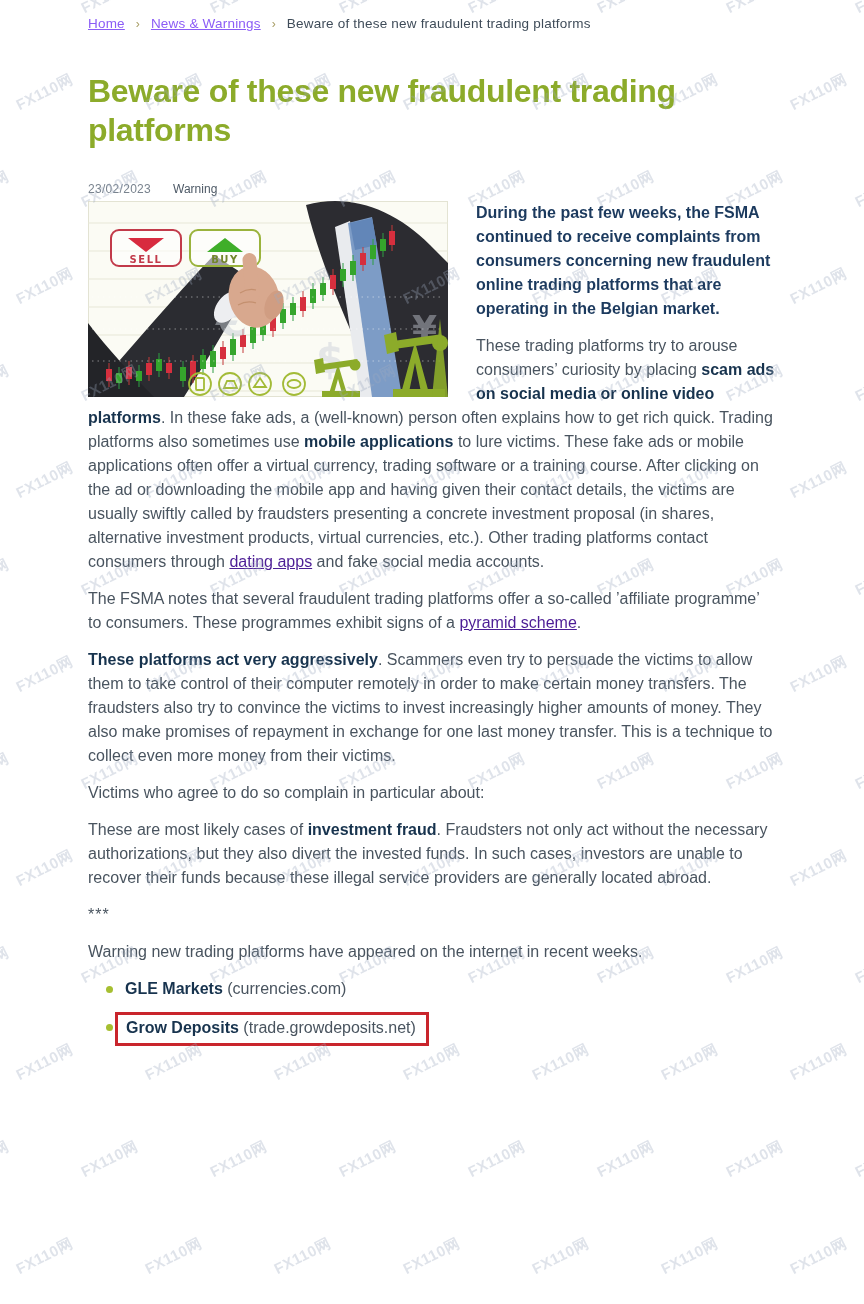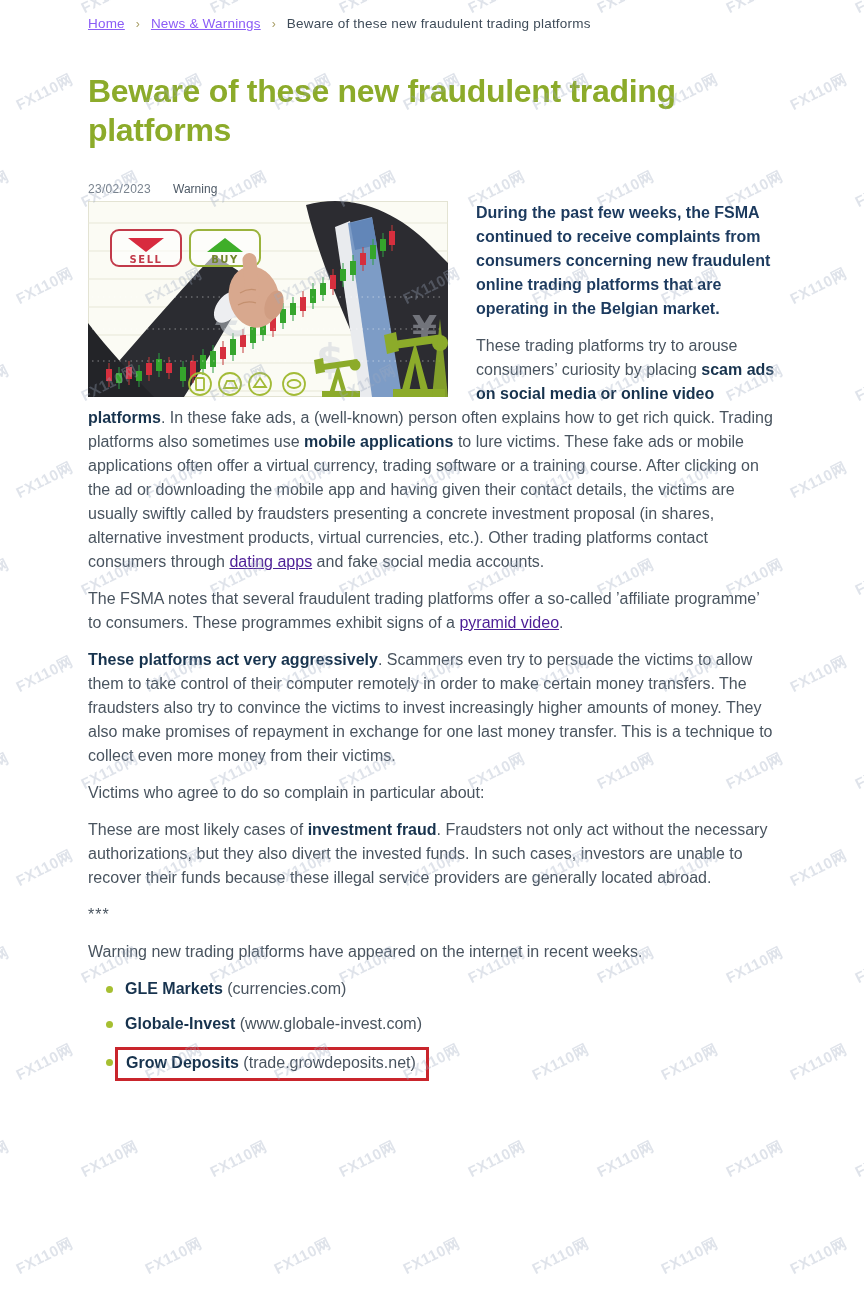--- a/index.html
+++ b/index.html
@@ -221,7 +221,7 @@
 
       <p class="lead"><span>During the past few weeks, the FSMA continued to receive complaints from consumers concerning new fraudulent online trading platforms that are operating in the Belgian market.</span></p>
       <p><span>These trading platforms try to arouse consumers’ curiosity by placing </span><span class="b">scam ads on social media or online video platforms</span><span>. In these fake ads, a (well-known) person often explains how to get rich quick. Trading platforms also sometimes use </span><span class="b">mobile applications</span><span> to lure victims. These fake ads or mobile applications often offer a virtual currency, trading software or a training course. After clicking on the ad or downloading the mobile app and having given their contact details, the victims are usually swiftly called by fraudsters presenting a concrete investment proposal (in shares, alternative investment products, virtual currencies, etc.). Other trading platforms contact consumers through </span><a class="lnk" href="#">dating apps</a><span> and fake social media accounts.</span></p>
-      <p><span>The FSMA notes that several fraudulent trading platforms offer a so-called ’affiliate programme’ to consumers. These programmes exhibit signs of a </span><a class="lnk" href="#">pyramid video</a><span>.</span></p>
+      <p><span>The FSMA notes that several fraudulent trading platforms offer a so-called ’affiliate programme’ to consumers. These programmes exhibit signs of a </span><a class="lnk" href="#">pyramid scheme</a><span>.</span></p>
       <p><span class="b">These platforms act very aggressively</span><span>. Scammers even try to persuade the victims to allow them to take control of their computer remotely in order to make certain money transfers. The fraudsters also try to convince the victims to invest increasingly higher amounts of money. They also make promises of repayment in exchange for one last money transfer. This is a technique to collect even more money from their victims.</span></p>
       <p><span>Victims who agree to do so complain in particular about:</span></p>
 

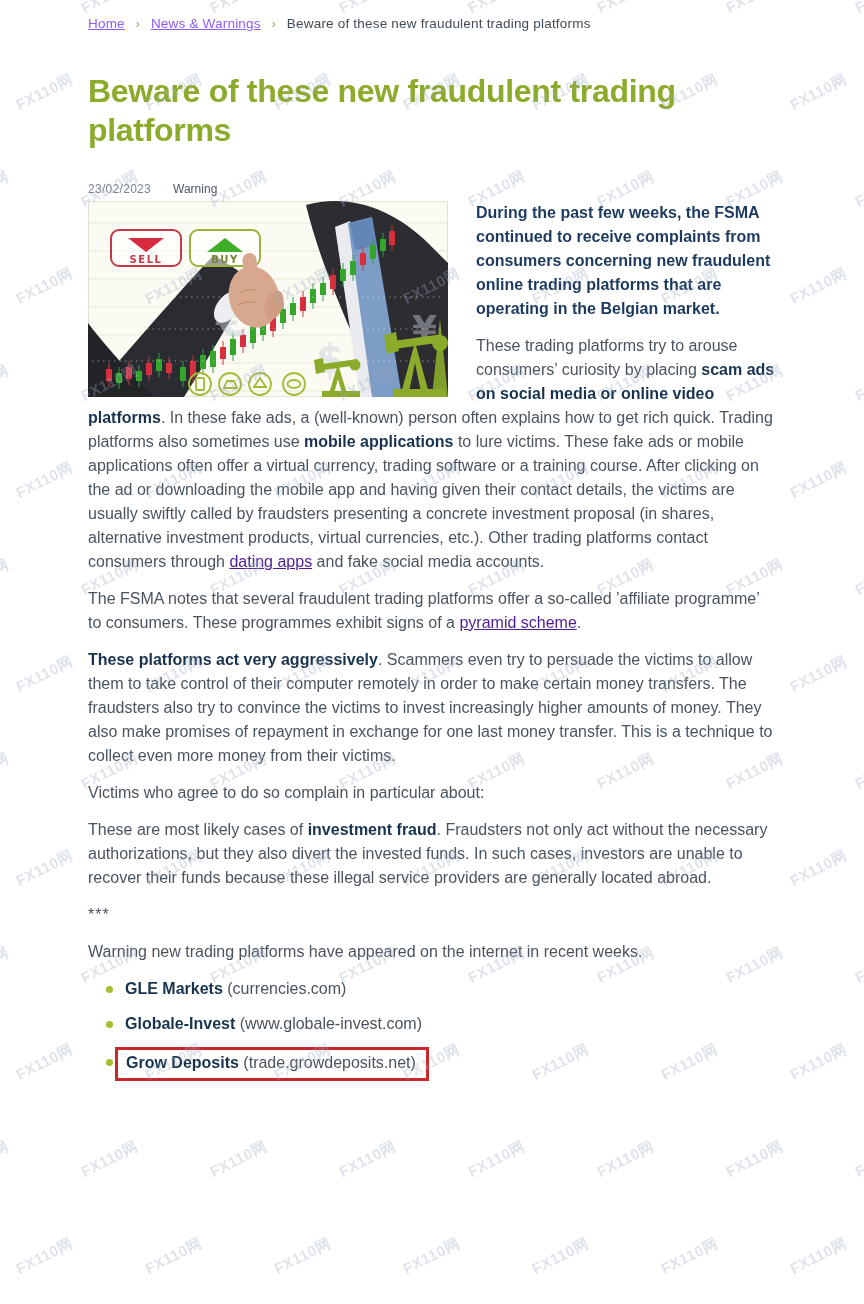--- a/index.html
+++ b/index.html
@@ -232,7 +232,6 @@
 
       <ul>
         <li><span class="b">GLE Markets</span><span> (currencies.com)</span></li>
-        <li><span class="b">Globale-Invest</span><span> (www.globale-invest.com)</span></li>
         <li class="boxed">
           <span class="red-box"><span class="b">Grow Deposits</span><span> (trade.growdeposits.net)</span></span>
         </li>

